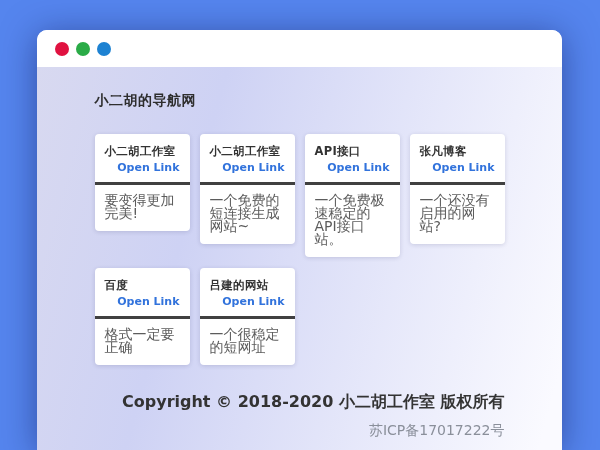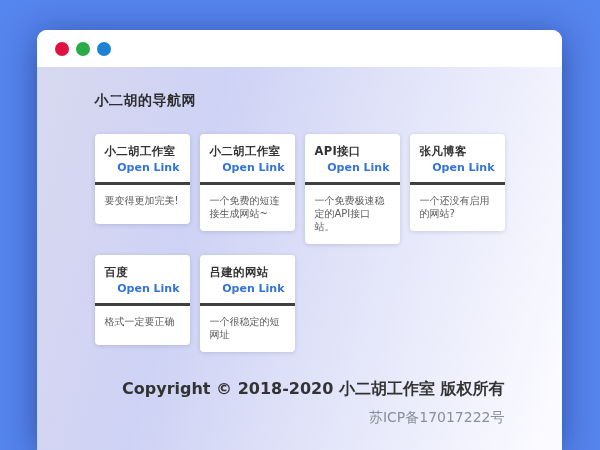--- a/index.html
+++ b/index.html
@@ -59,7 +59,7 @@
   }
   .card-body {
     padding:9px 10px 11px;
-    font-size:10px; color:#5c5c5c; line-height:13px;
+    font-size:14px; color:#5c5c5c; line-height:13px;
     min-height:39px;
   }
   .footer { text-align:right; margin-top:27px; }

